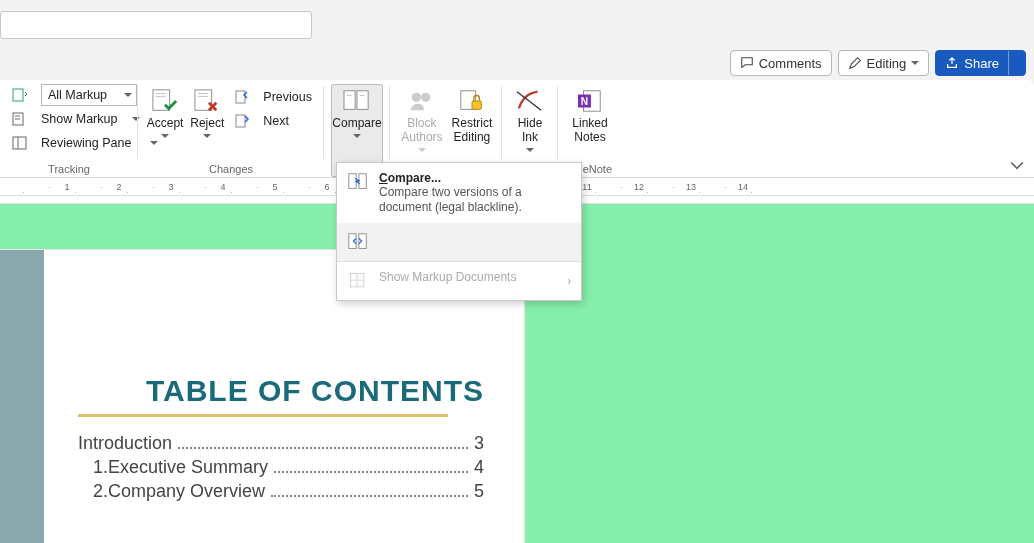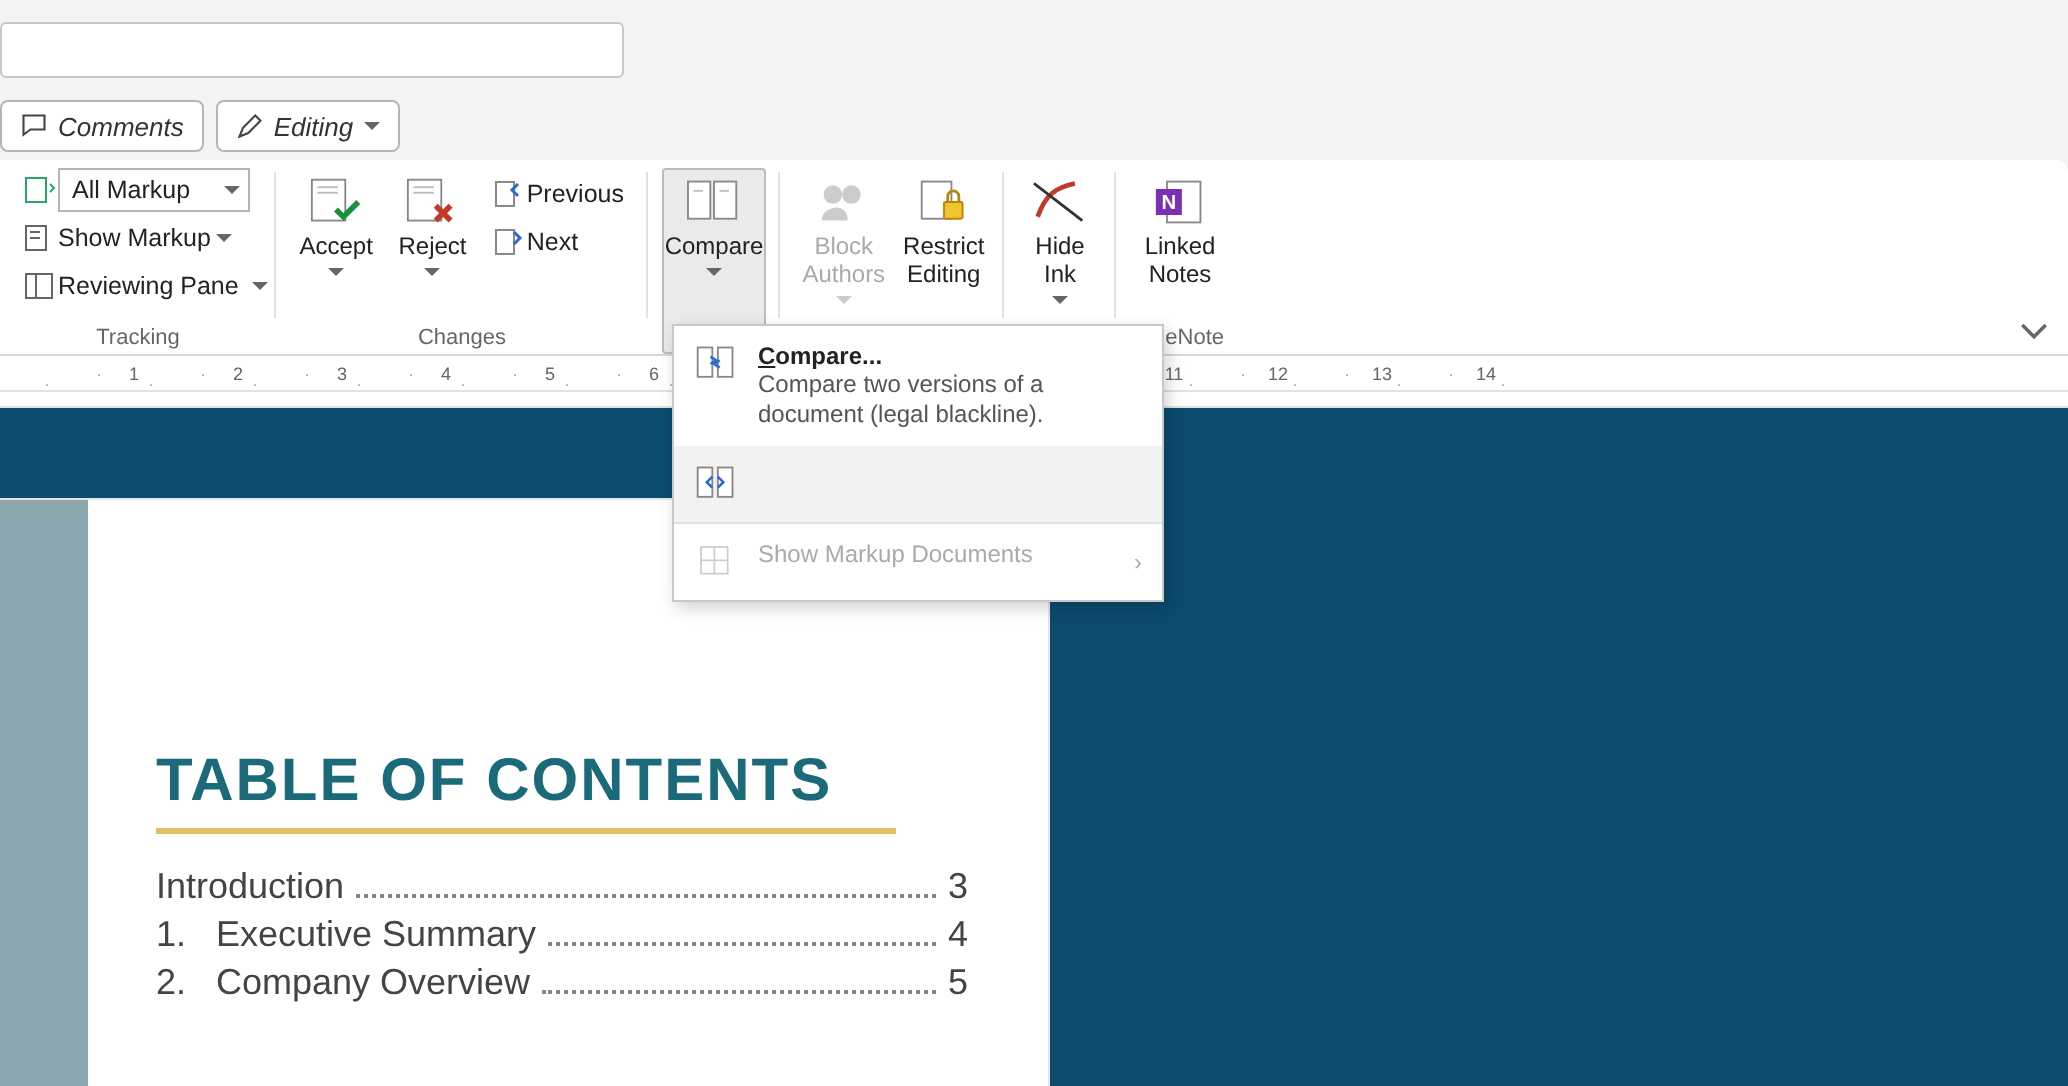--- a/index.html
+++ b/index.html
@@ -16,7 +16,7 @@
 .win-btn svg { width: 10px; height: 10px; }
 
 
-.actionbar { height: 34px; display:flex; align-items: center; gap:6px; padding-right:8px;font-style:italic; }
+.actionbar { height: 34px; display:flex; justify-content: flex-end; align-items: center; gap:6px; padding-right:8px; }
 .act-btn { height: 26px; border: 1px solid #b6b6b6; border-radius: 4px; background: #fff; display:flex; align-items:center; gap:5px; padding: 0 9px; font-size: 13px; color:#333; cursor:pointer;}
 .act-btn.share { background:#185abd; color:#fff; border-color:#185abd;}
 .act-btn .ic { width:14px; height:14px; display:flex;align-items:center;justify-content:center;}

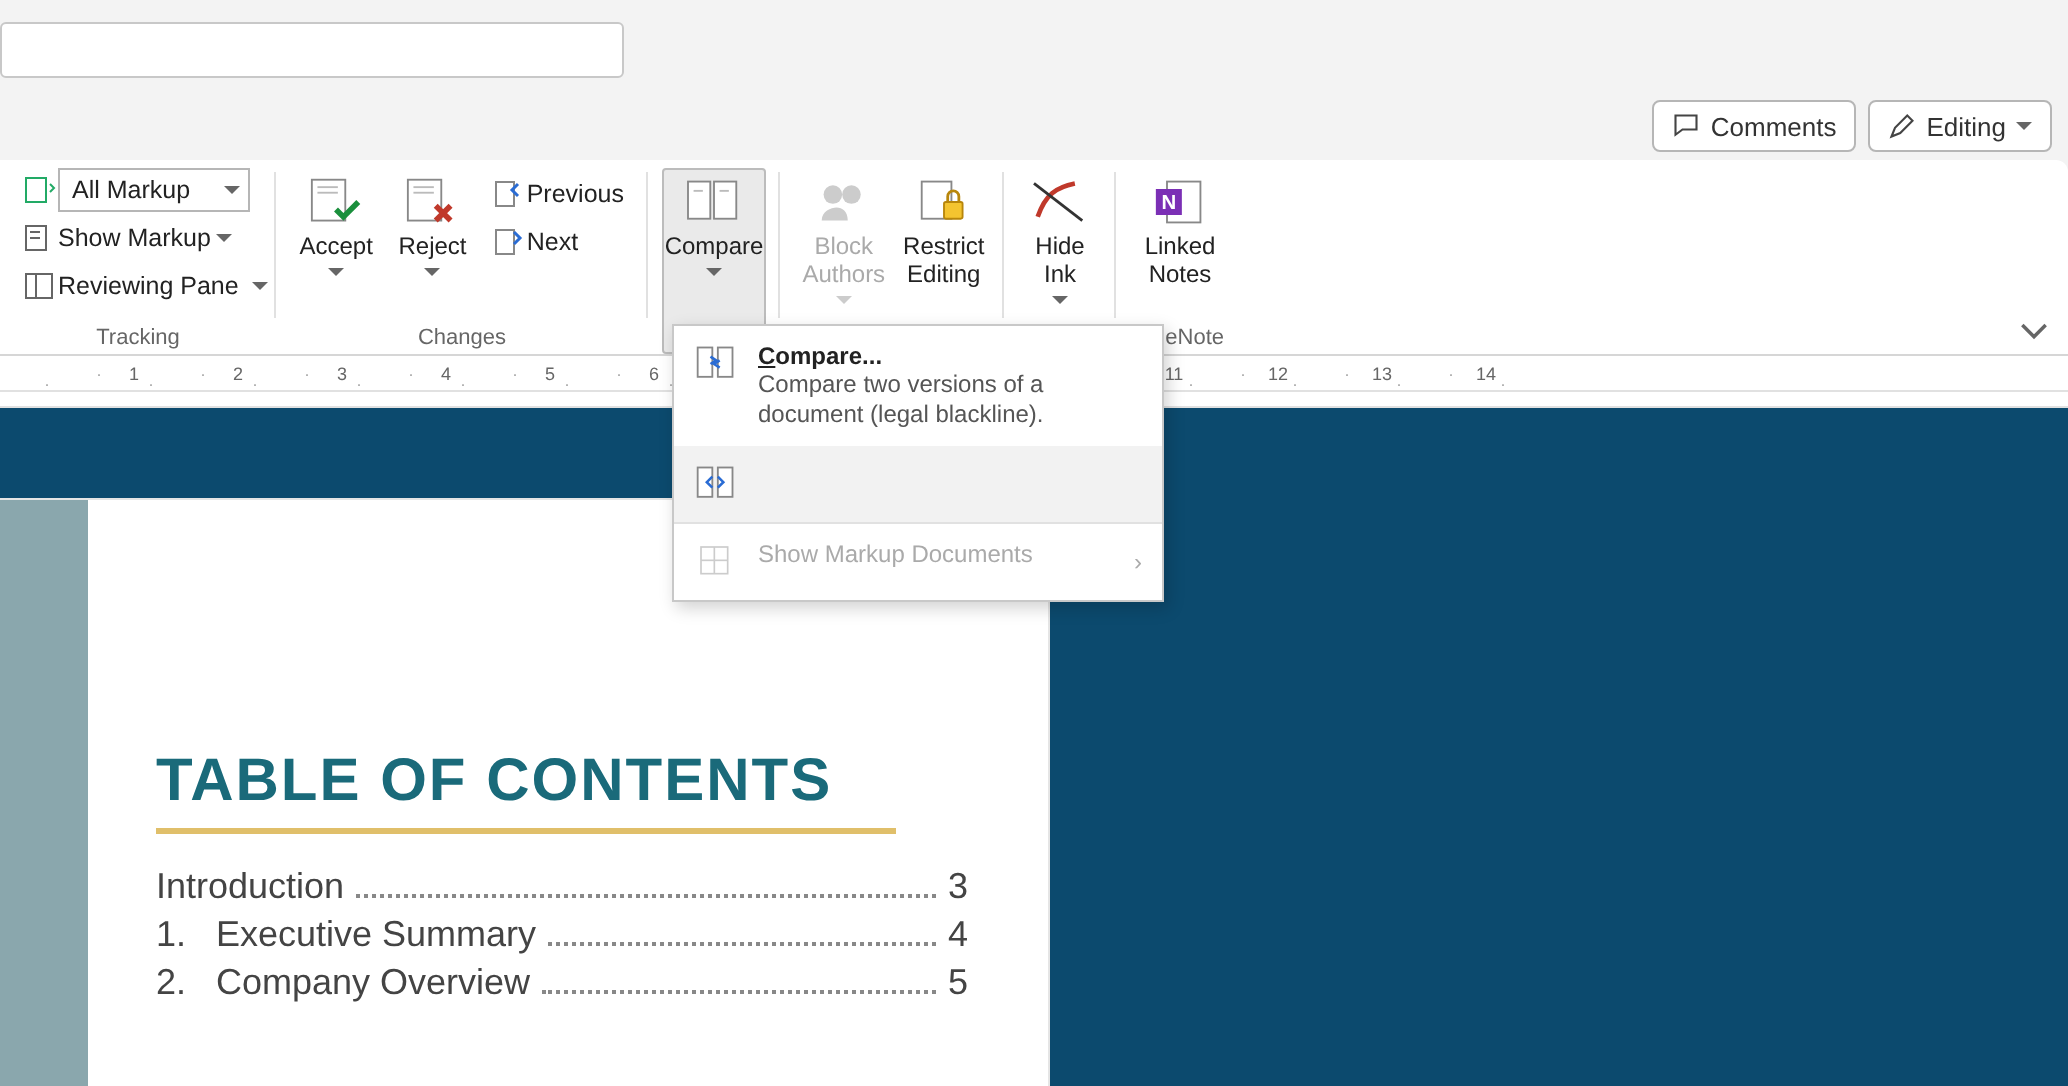--- a/index.html
+++ b/index.html
@@ -107,6 +107,17 @@
       </span>
     <span>Editing</span>
     <span class="caret"></span>
+  </div>
+  <div class="act-btn share">
+    <span class="ic">
+        <svg viewBox="0 0 16 16" width="14" height="14">
+          <path d="M8 2v7M8 2l-3 3M8 2l3 3M3 9v4h10V9" fill="none" stroke="#fff" stroke-width="1.4"></path>
+        </svg>
+      </span>
+    <span>Share</span>
+    <span class="share-caret-wrap">
+        <span class="caret" style="border-top-color:#fff"></span>
+      </span>
   </div>
 </div>
 

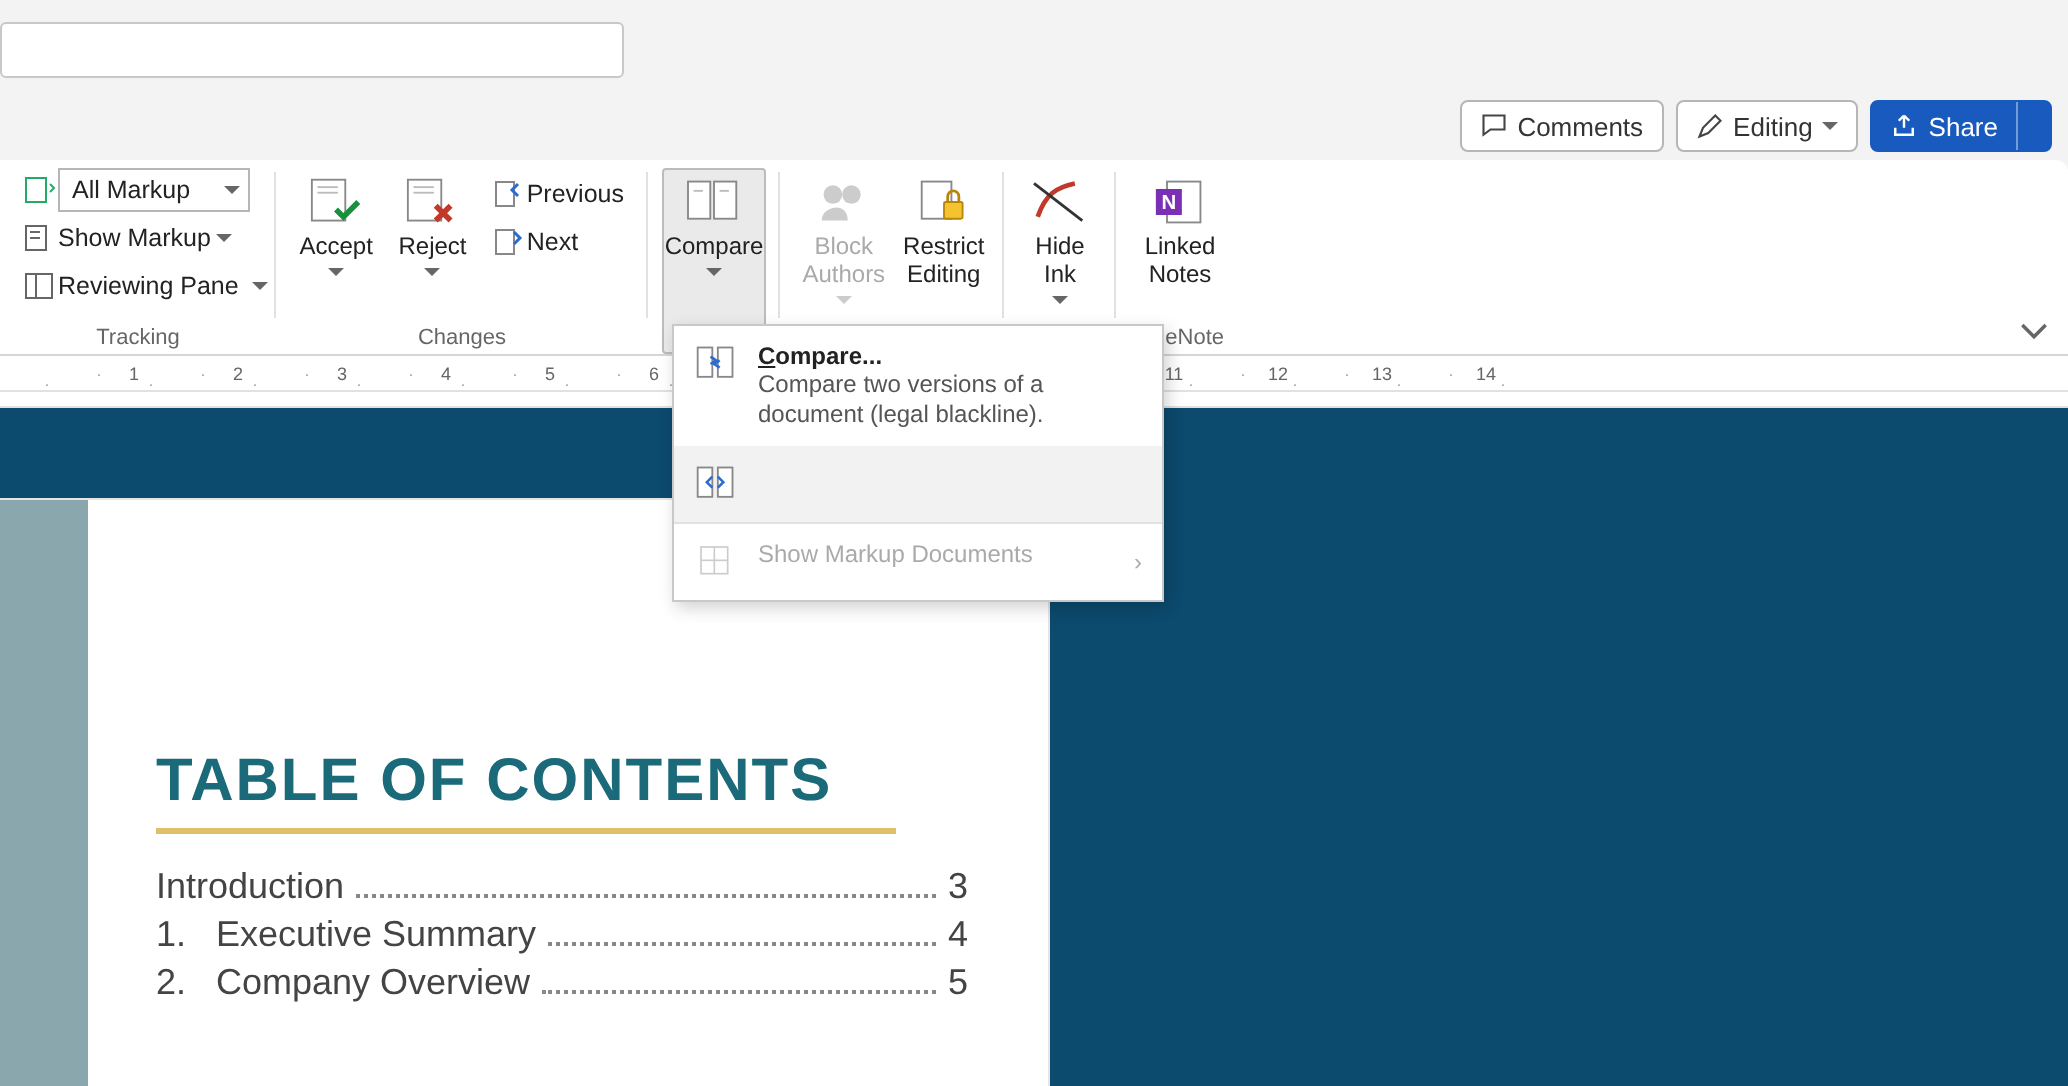--- a/index.html
+++ b/index.html
@@ -31,7 +31,7 @@
 .group-label { position:absolute; bottom:2px; left:0; right:0; text-align:center; font-size:11px; color:#666;}
 .group-body { display:flex; gap:4px; flex:1; }
 .vstack { display:flex; flex-direction:column; gap:2px; }
-.small-cmd { display:flex; align-items:center; gap:1px; height:22px; padding:0 4px; font-size:12.5px; color:#222; cursor:pointer; white-space:nowrap;}
+.small-cmd { display:flex; align-items:center; gap:13px; height:22px; padding:0 4px; font-size:12.5px; color:#222; cursor:pointer; white-space:nowrap;}
 .small-cmd .sic { width:16px; height:16px; display:flex;align-items:center;justify-content:center;}
 .small-cmd .caret { margin-left:2px;}
 .combo { height:22px; border:1px solid #b6b6b6; background:#fff; display:flex;align-items:center; padding:0 4px 0 6px; font-size:12.5px; min-width:96px; justify-content:space-between; cursor:pointer;}

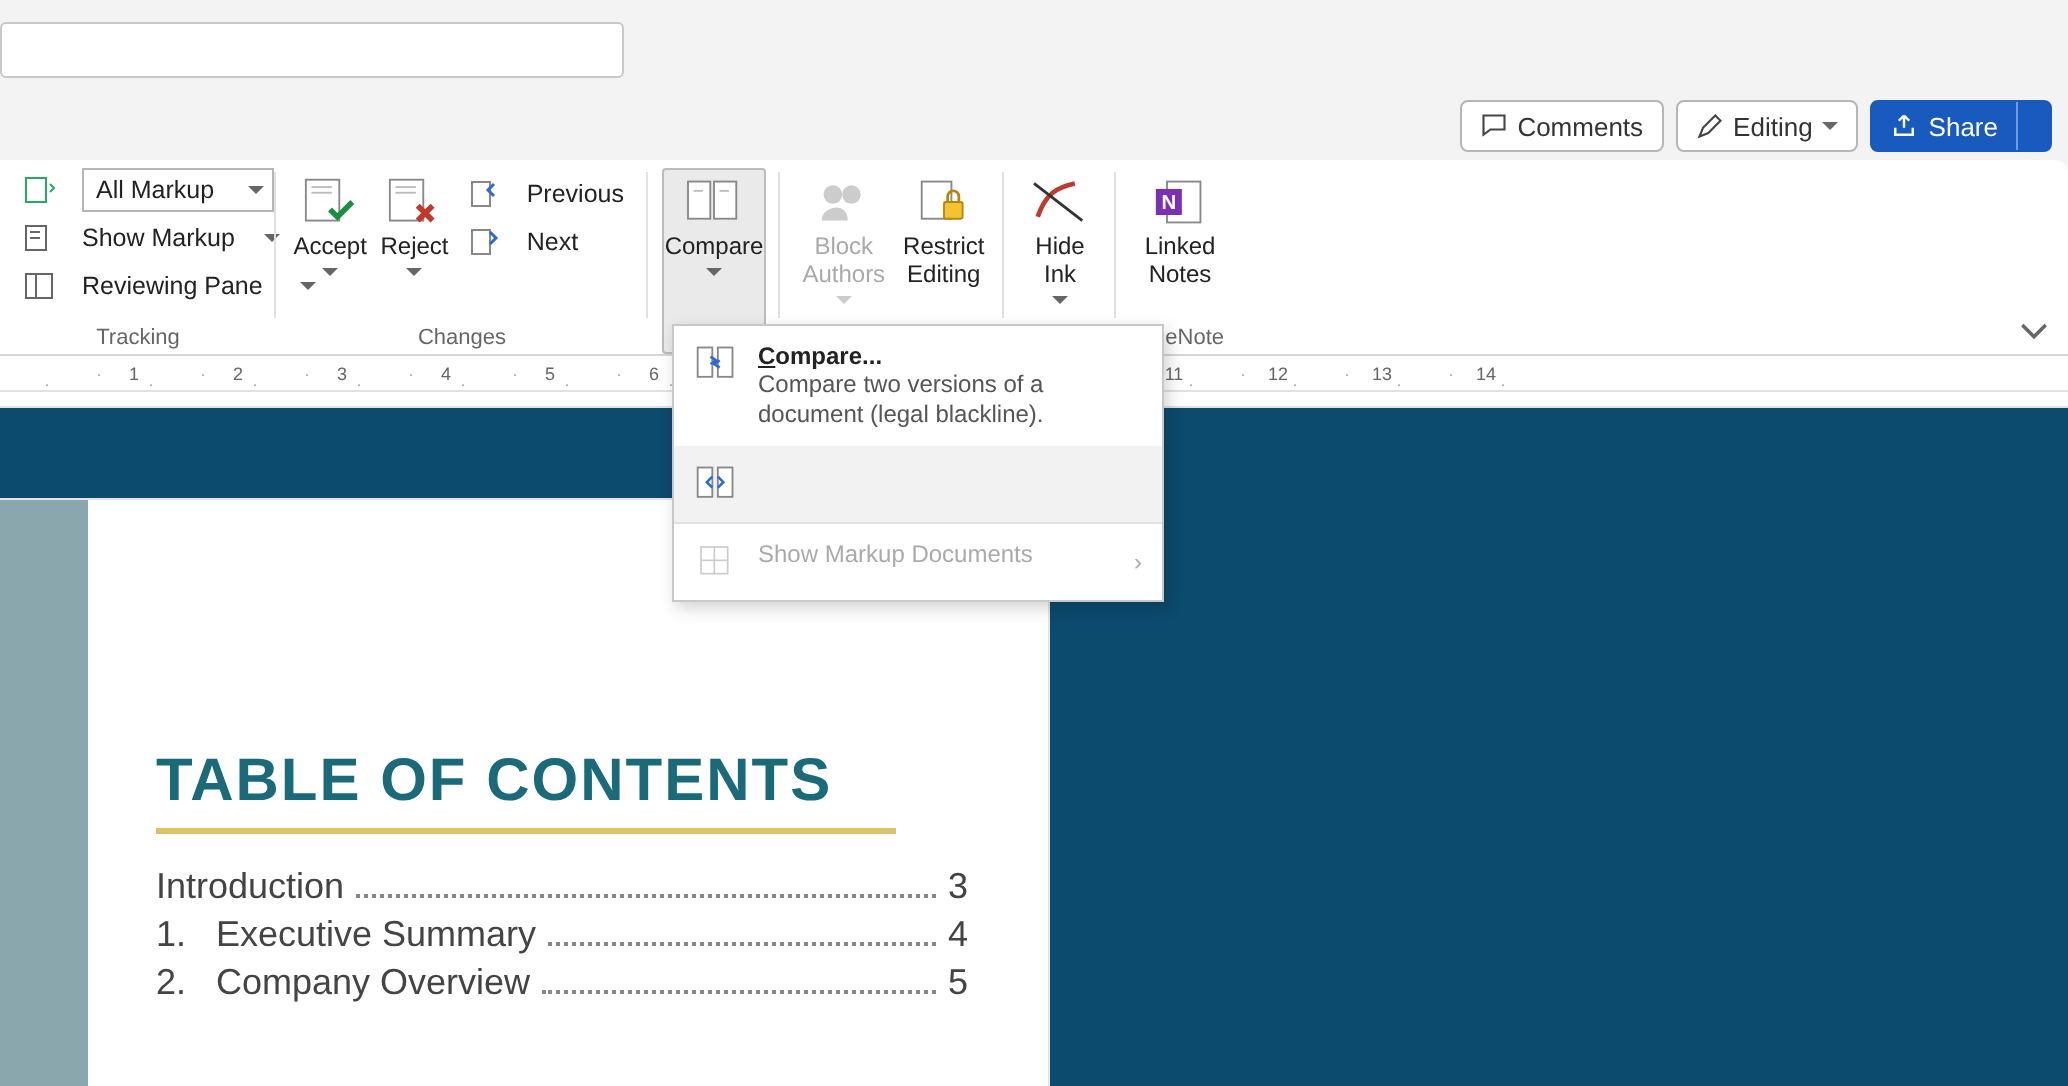--- a/index.html
+++ b/index.html
@@ -52,7 +52,7 @@
 .gapstrip { height:8px; background:#fff; border-bottom:1px solid #e1e1e1;}
 
 
-.docarea { background:#0c4a6e; height: calc(543px - 46px - 34px - 98px - 18px - 8px); position:relative; padding-top:46px;}
+.docarea { background:#86efac; height: calc(543px - 46px - 34px - 98px - 18px - 8px); position:relative; padding-top:46px;text-align:right;}
 .page { background:#fff; width:524px; margin-left:0; height:100%; position:relative; box-shadow: 0 0 0 1px #e5e5e5;}
 .page-sidebar { position:absolute; left:0; top:0; width:44px; height:100%; background:#8aa7ad;}
 .toc {

